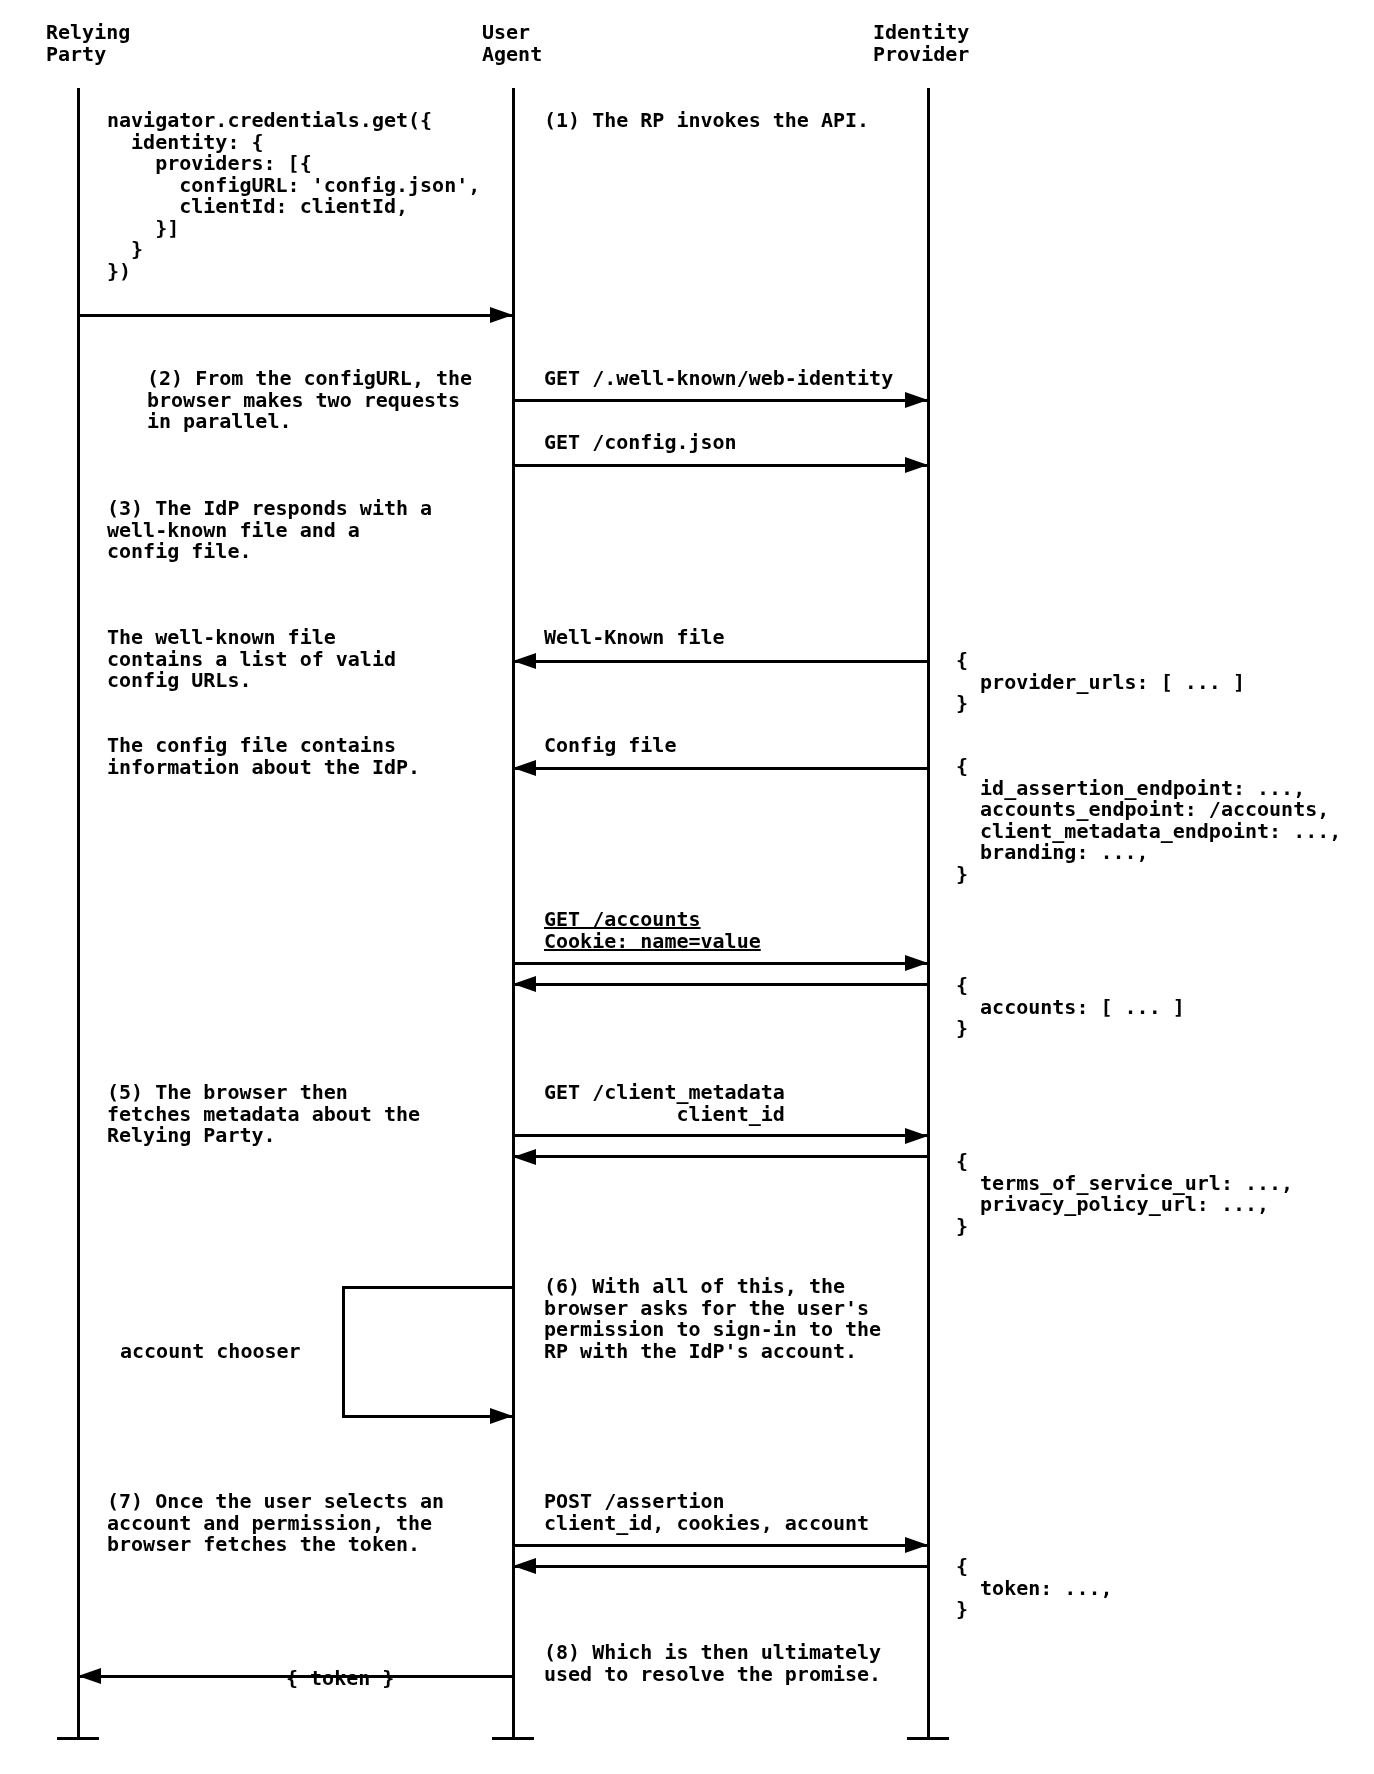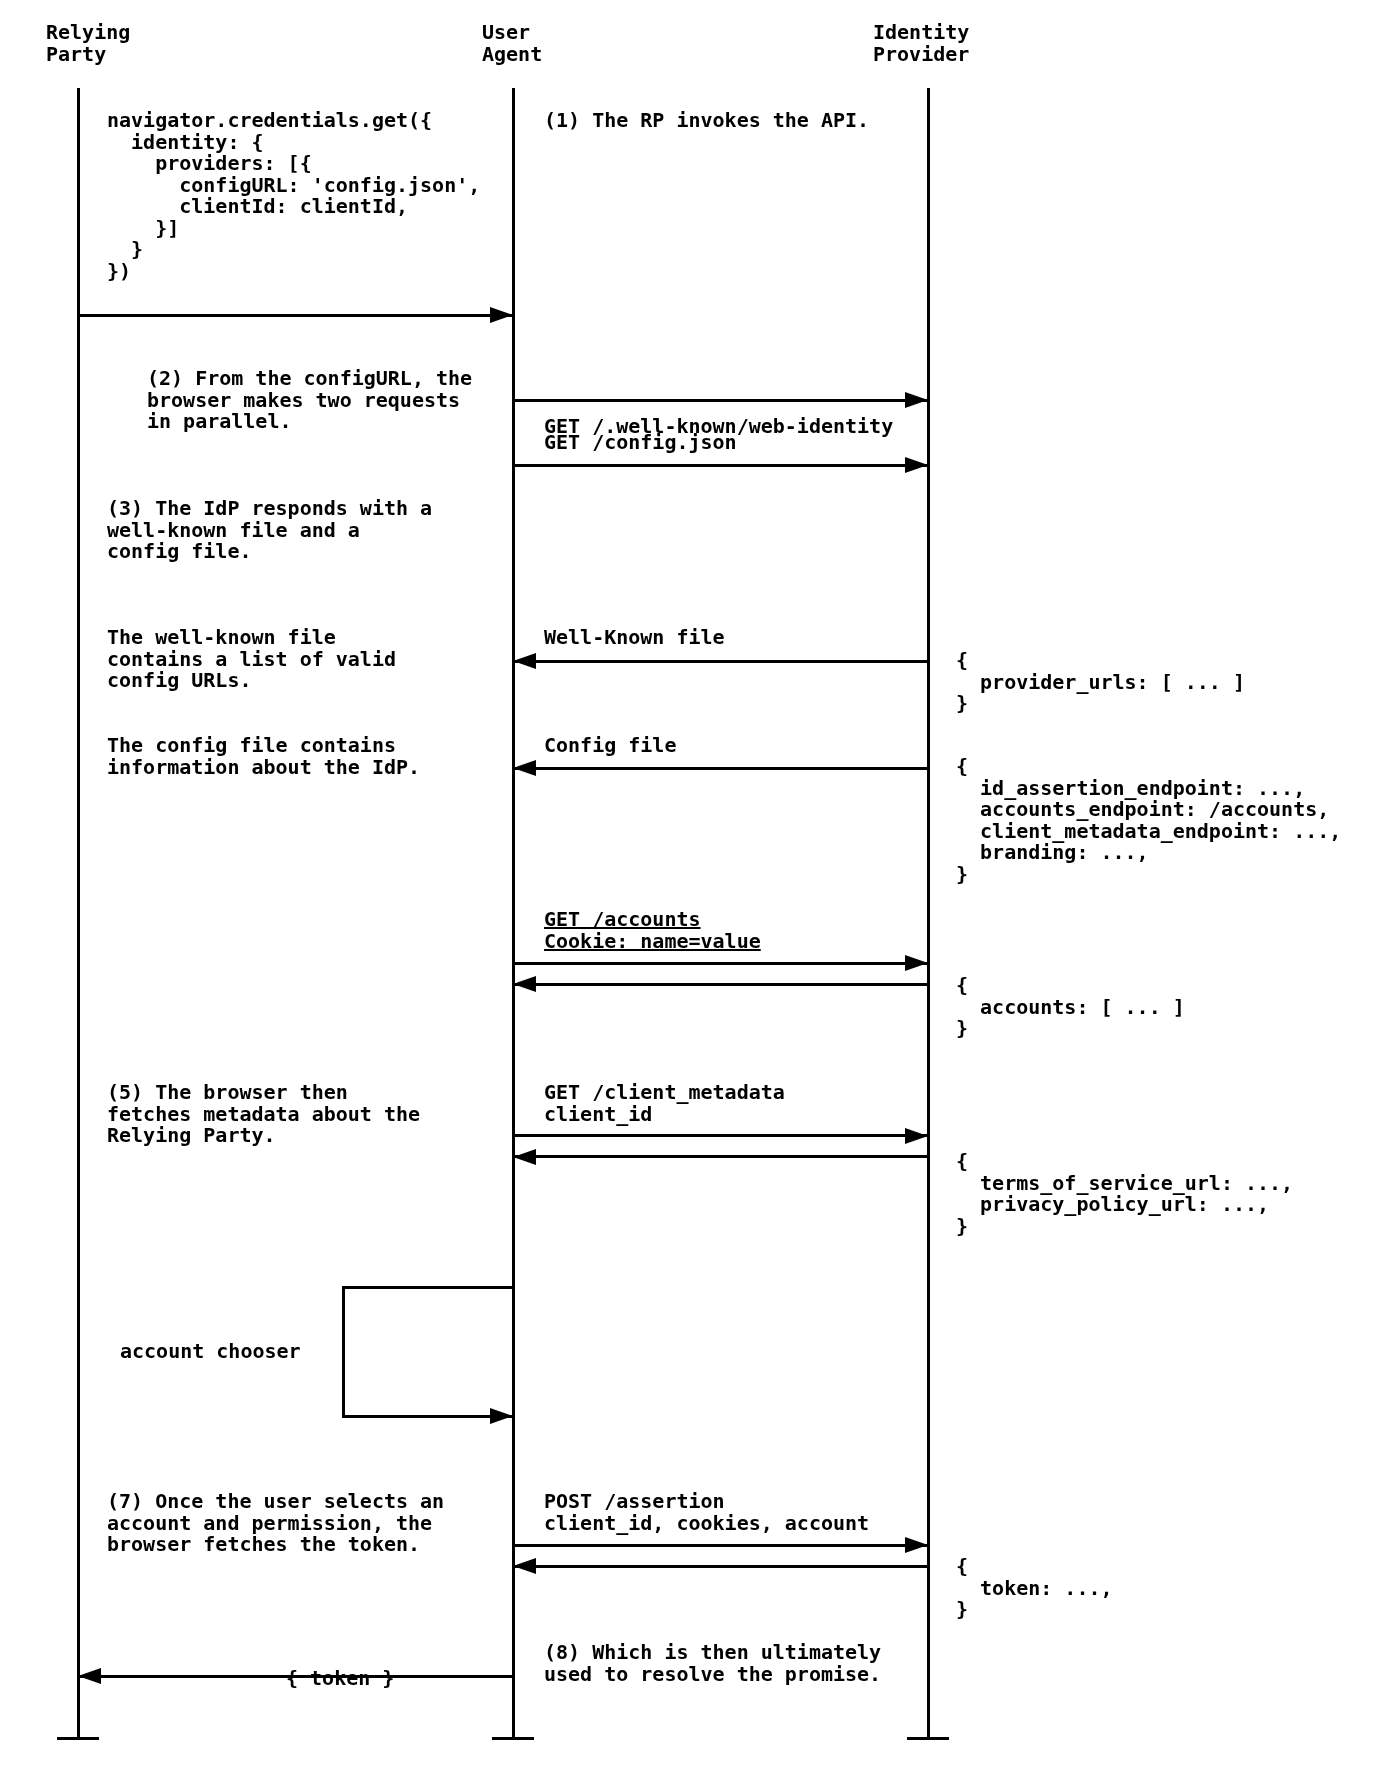--- a/index.html
+++ b/index.html
@@ -74,7 +74,7 @@
   <div class="t" style="left:107px; top:368px;margin-left:40px;">(2) From the configURL, the
 browser makes two requests
 in parallel.</div>
-  <div class="t" style="left:544px; top:368px;margin-top:48px;">GET /.well-known/web-identity</div>
+  <div class="t" style="left:544px; top:368px;">GET /.well-known/web-identity</div>
   <div class="ar" style="left:513px; top:398.5px; width:415px;">
       <div class="hd r"></div>
     </div>

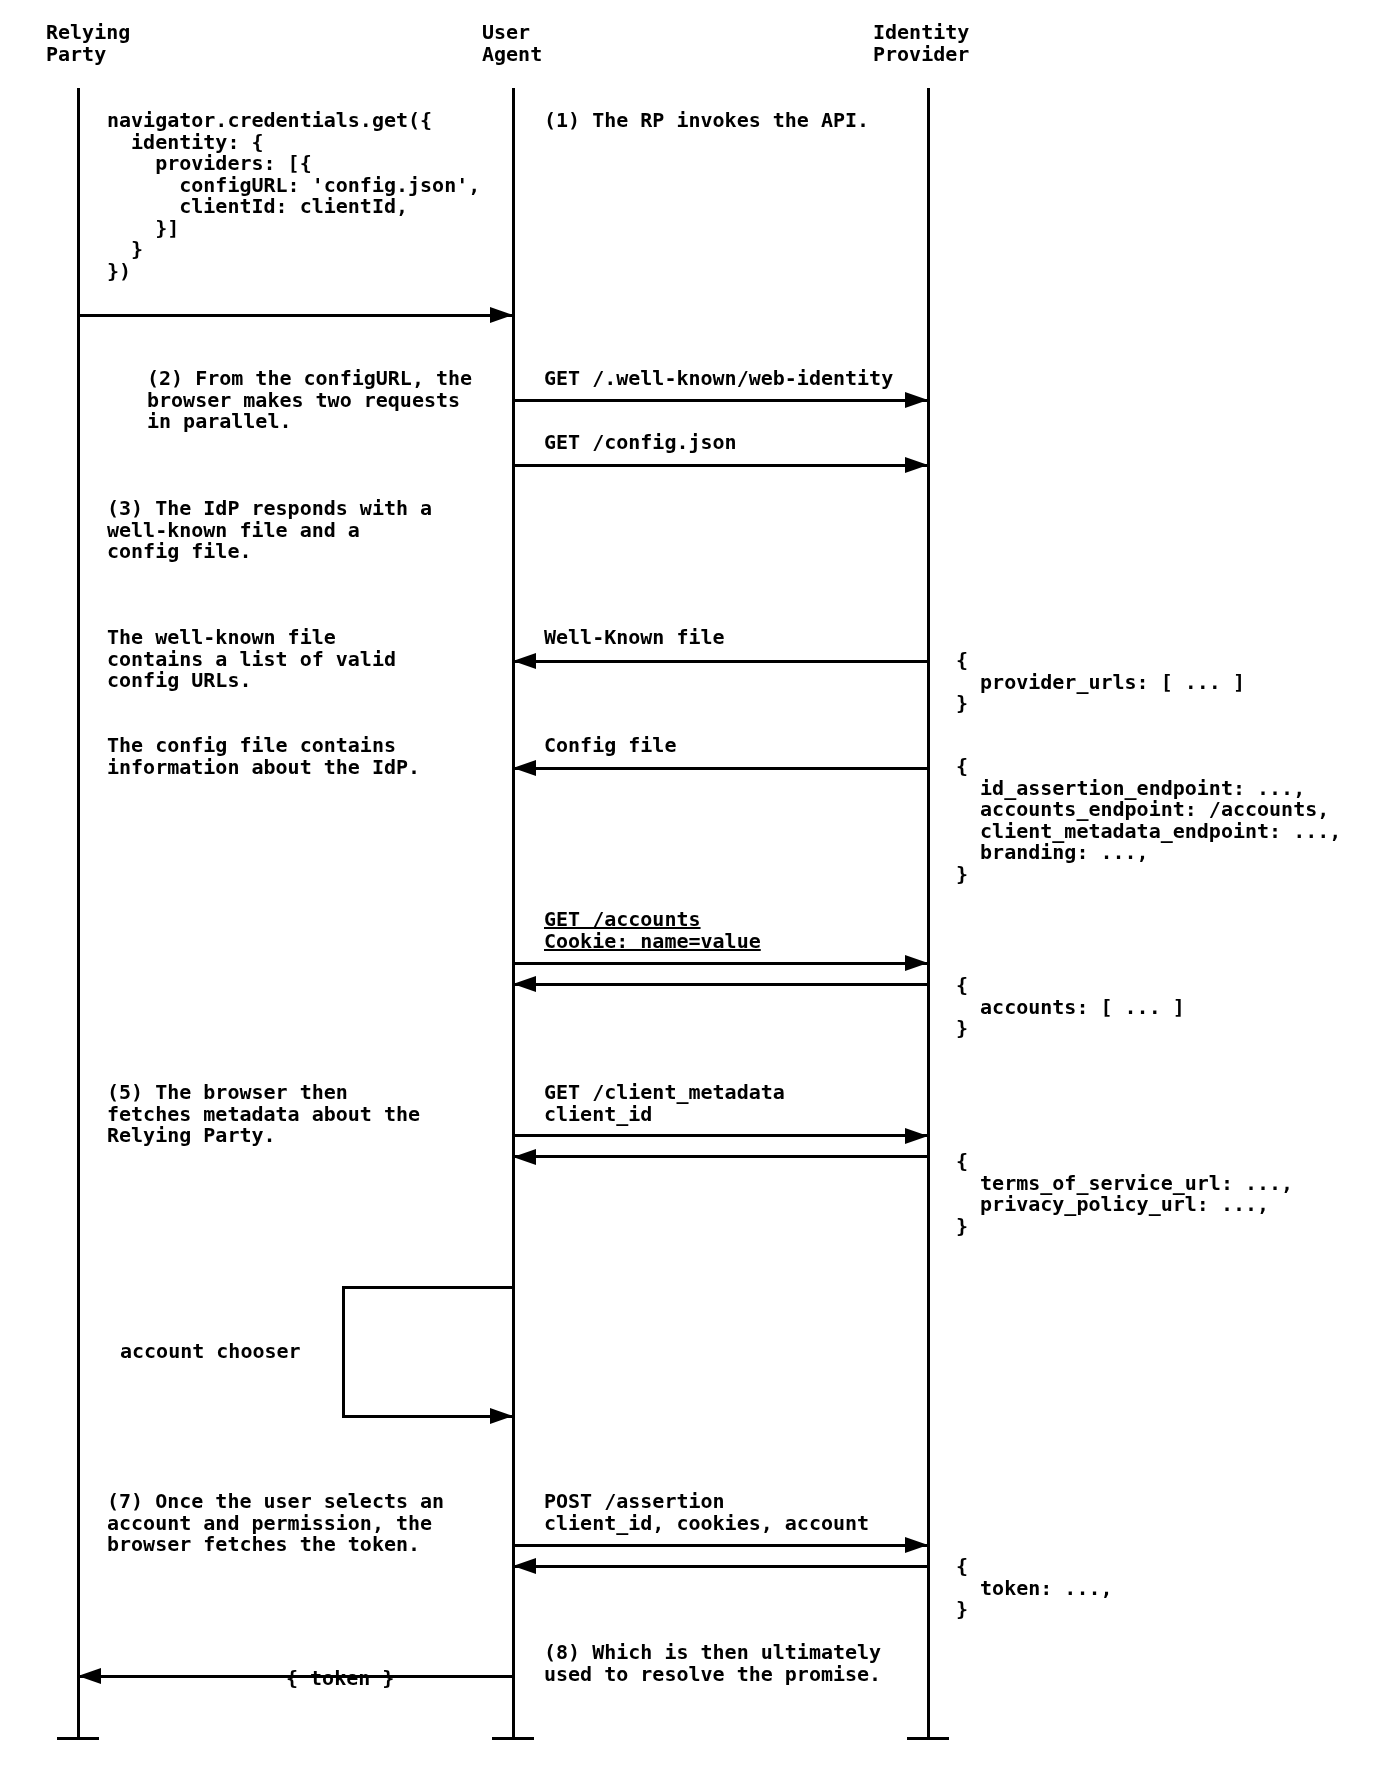--- a/index.html
+++ b/index.html
@@ -126,7 +126,7 @@
   <div class="t" style="left:107px; top:1082px;">(5) The browser then
 fetches metadata about the
 Relying Party.</div>
-  <div class="t" style="left:544px; top:1082px;">GET /client_metadata
+  <div class="t" style="left:544px; top:1082px;text-align:right;">GET /client_metadata
 client_id</div>
   <div class="ar" style="left:513px; top:1134px; width:415px;">
       <div class="hd r"></div>

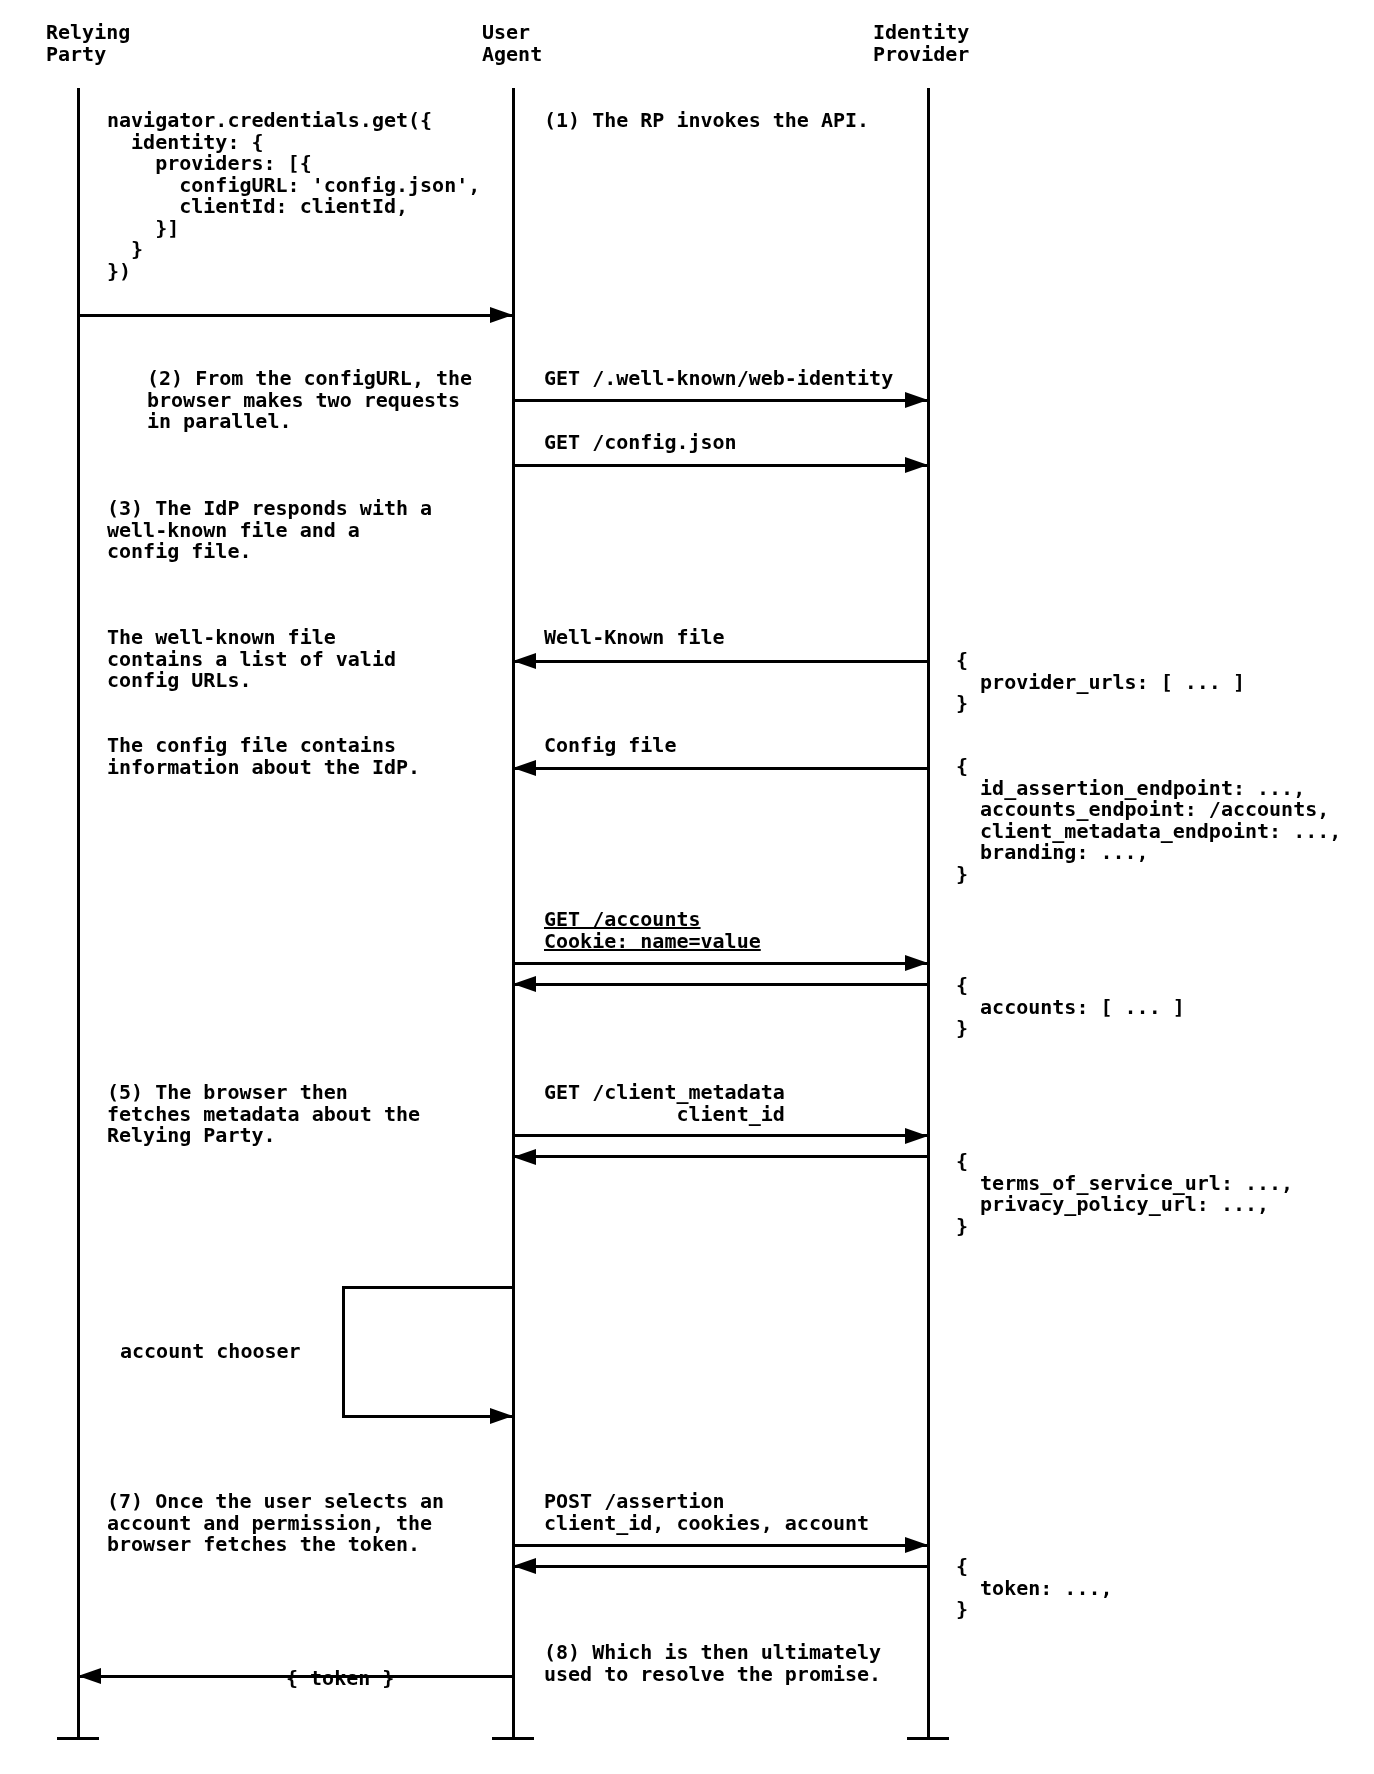--- a/index.html
+++ b/index.html
@@ -139,6 +139,10 @@
   privacy_policy_url: ...,
 }</div>
 
+  <div class="t" style="left:544px; top:1276px;">(6) With all of this, the
+browser asks for the user's
+permission to sign-in to the
+RP with the IdP's account.</div>
   <div class="hl" style="left:342px; top:1285.5px; width:171px;"></div>
   <div class="vl" style="left:342px; top:1285.5px; height:132px;"></div>
   <div class="ar" style="left:342px; top:1414.5px; width:171px;">

